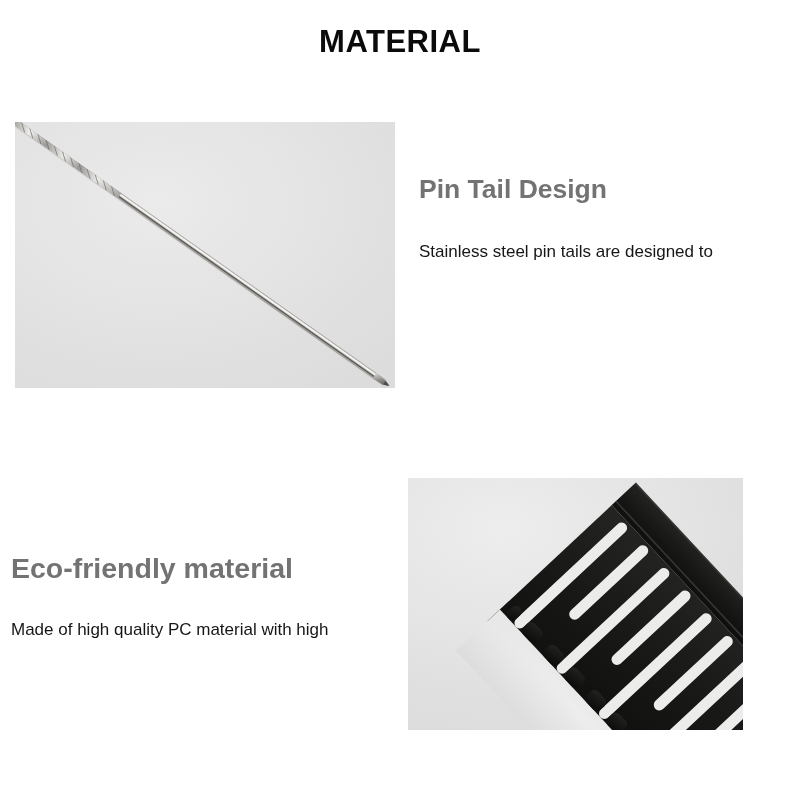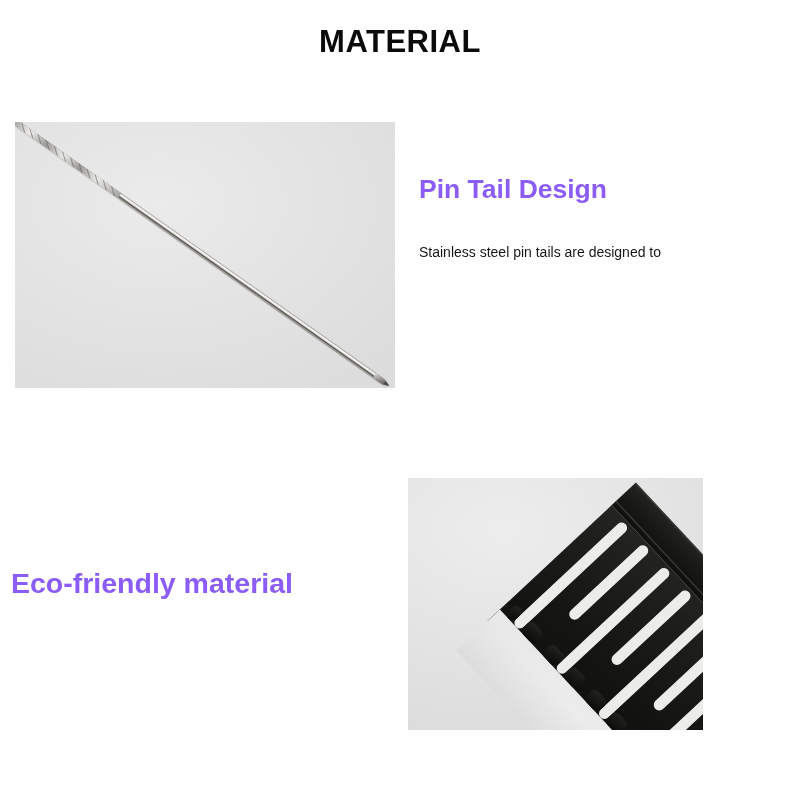--- a/index.html
+++ b/index.html
@@ -17,6 +17,7 @@
     height: 800px;
     background: #ffffff;
     overflow: hidden;
+    padding-left: 40px;
   }
 
   

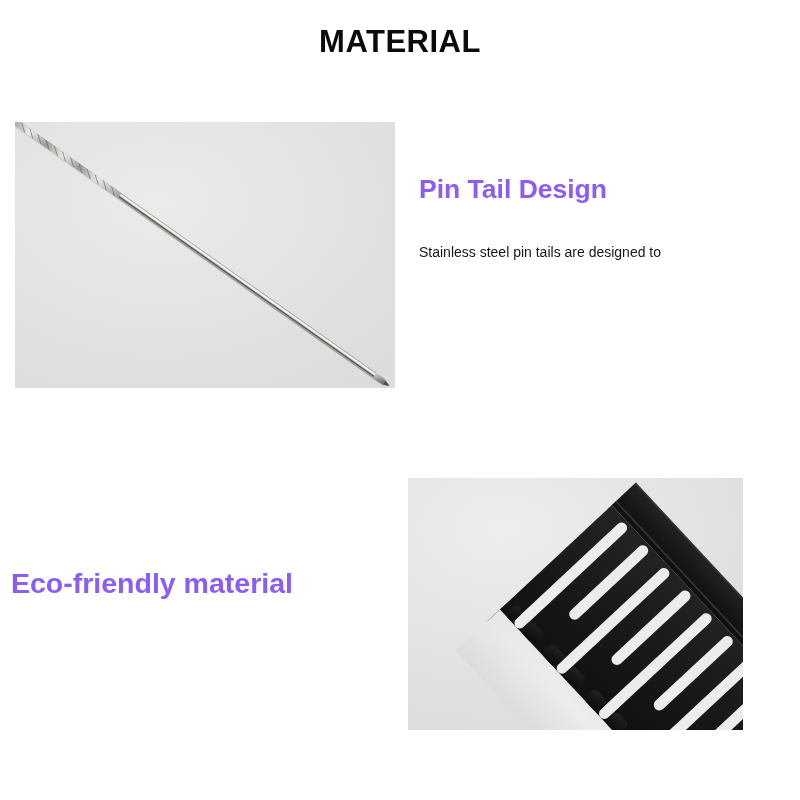--- a/index.html
+++ b/index.html
@@ -59,7 +59,7 @@
   .block-heading {
     position: absolute;
     font-weight: bold;
-    color: #8b5cf6;
+    color: #737373;
     white-space: nowrap;
   }
   .block-body {

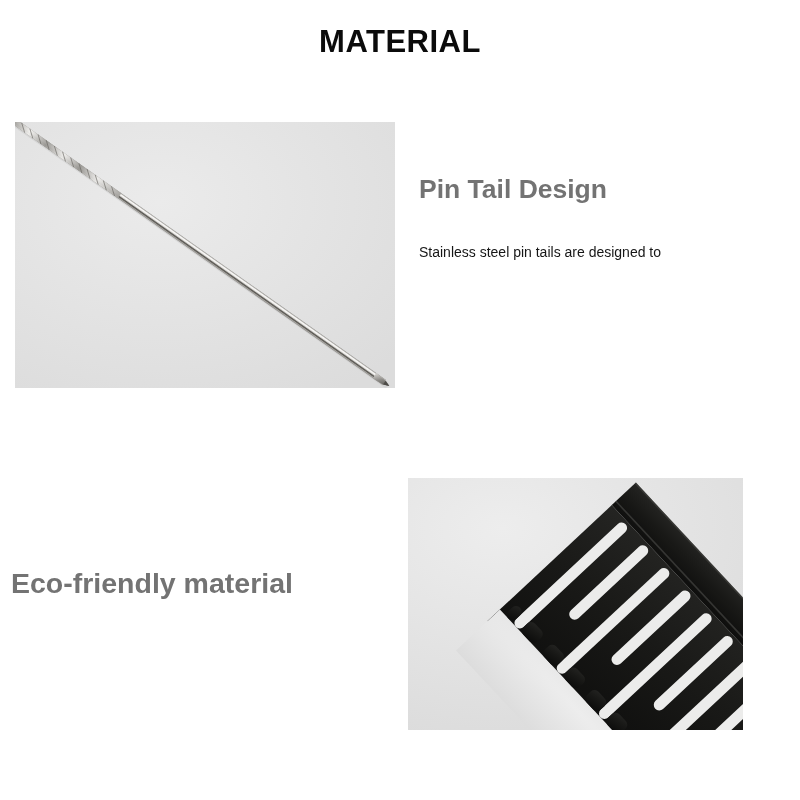--- a/index.html
+++ b/index.html
@@ -65,7 +65,7 @@
   .block-body {
     position: absolute;
     color: #161616;
-    font-size: 14px;
+    font-size: 17px;
     line-height: 36px;
   }
   .block-body div { white-space: nowrap; }

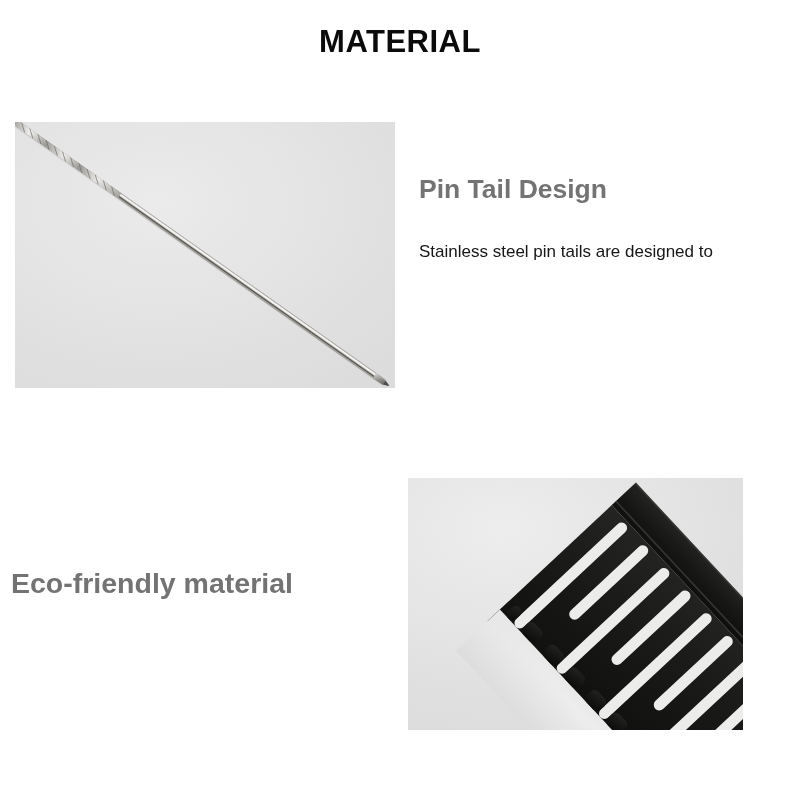--- a/index.html
+++ b/index.html
@@ -87,7 +87,6 @@
     top: 550px;
     font-size: 28.5px;
     line-height: 36px;
-    margin-top: 15px;
   }
   #eco-body {
     left: 11px;

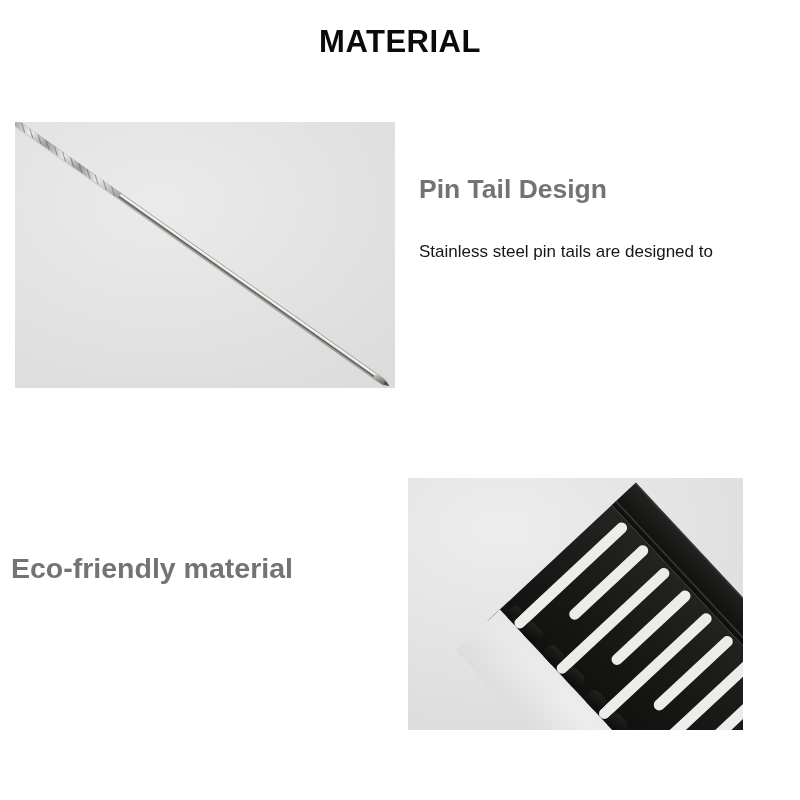--- a/index.html
+++ b/index.html
@@ -174,6 +174,7 @@
 
   <div id="eco-heading" class="block-heading">Eco-friendly material</div>
   <div id="eco-body" class="block-body">
+    <div>Made of high quality PC material with high</div>
   </div>
 
   <div id="comb-photo" class="photo-panel">

